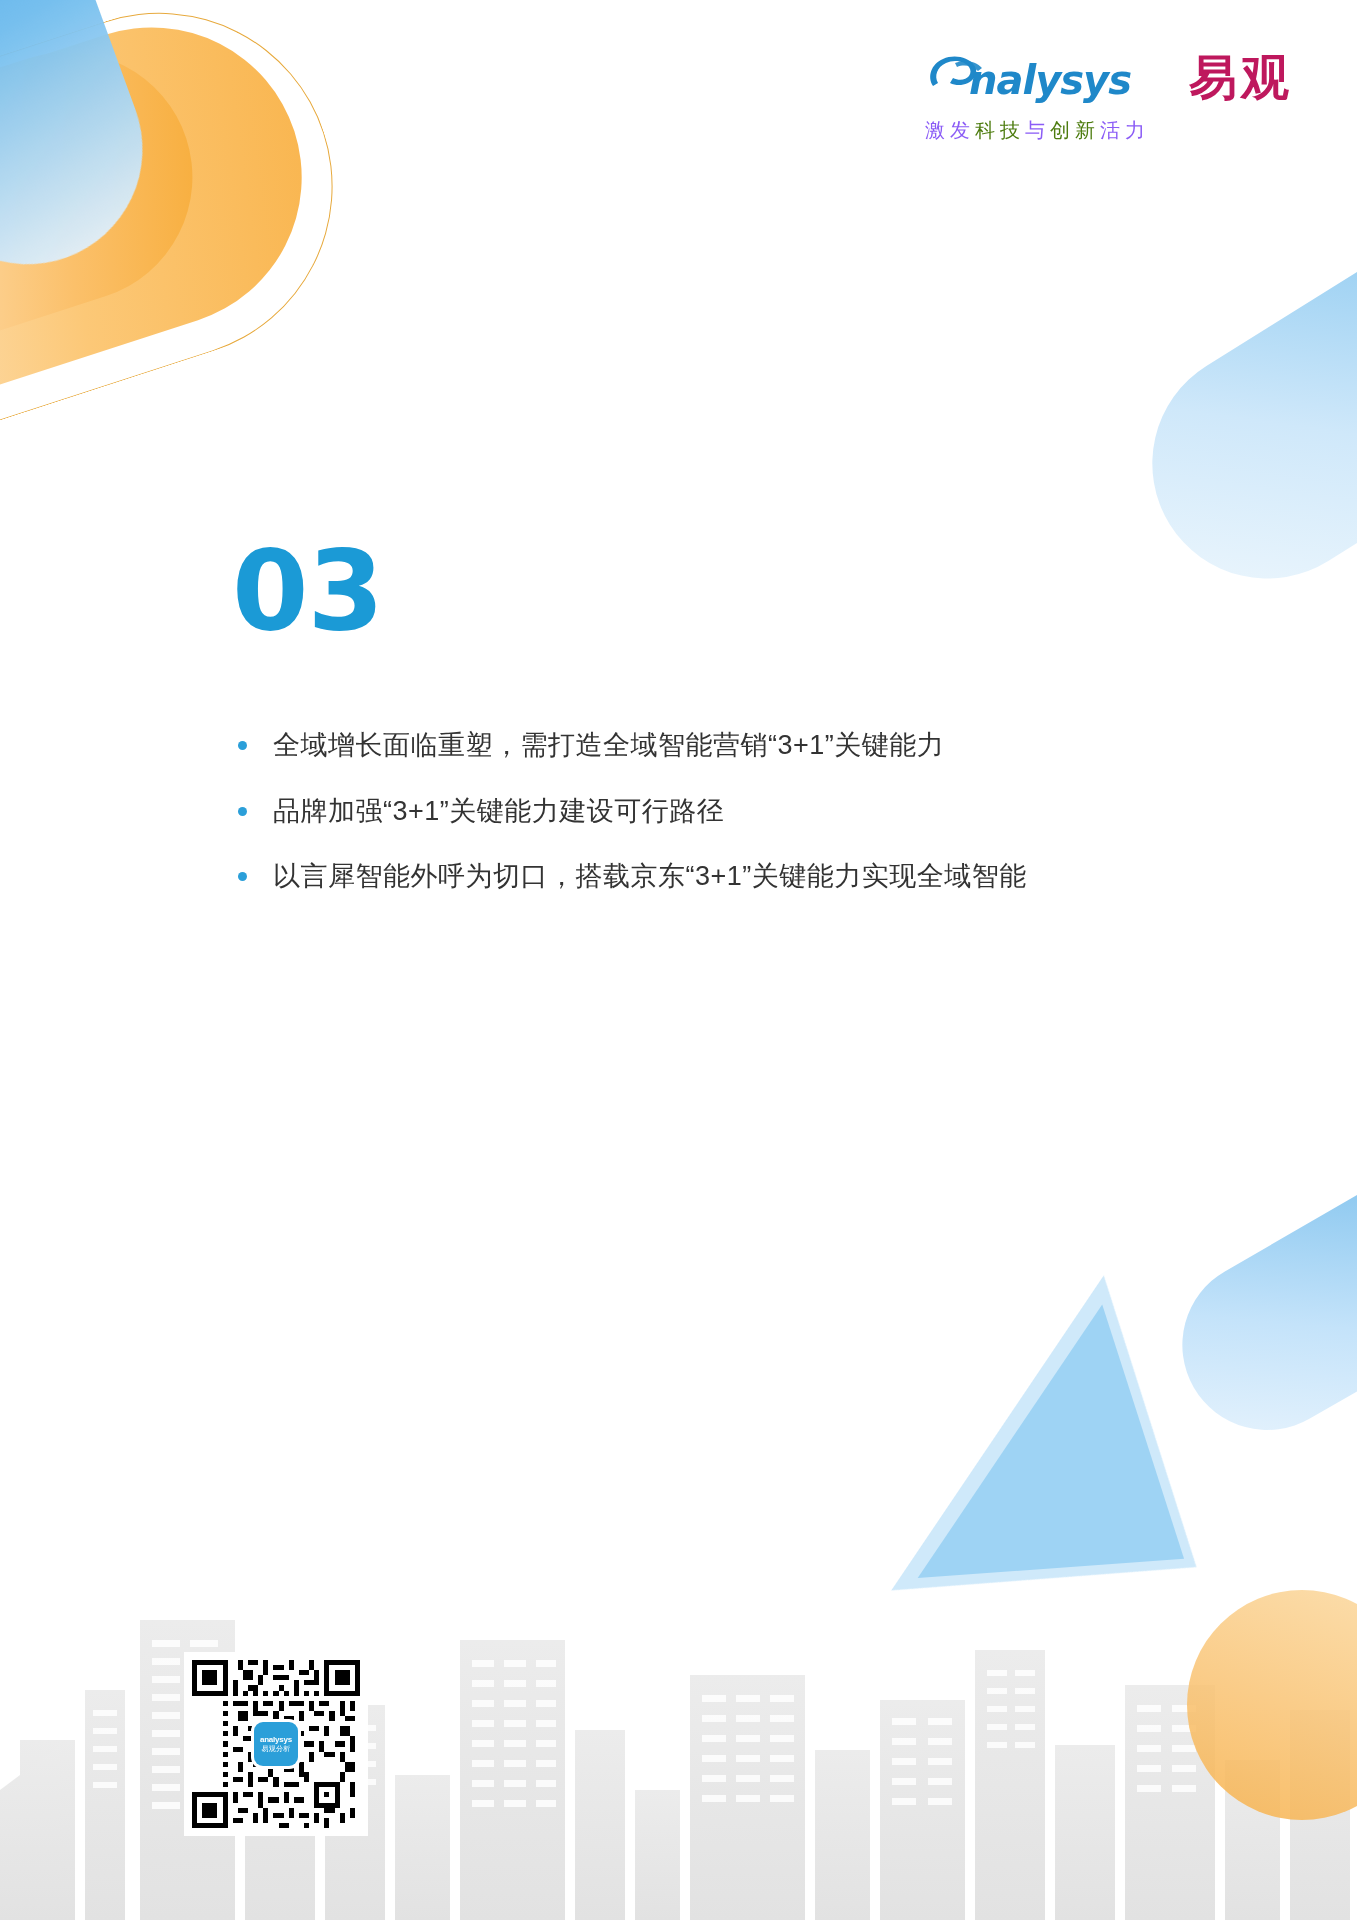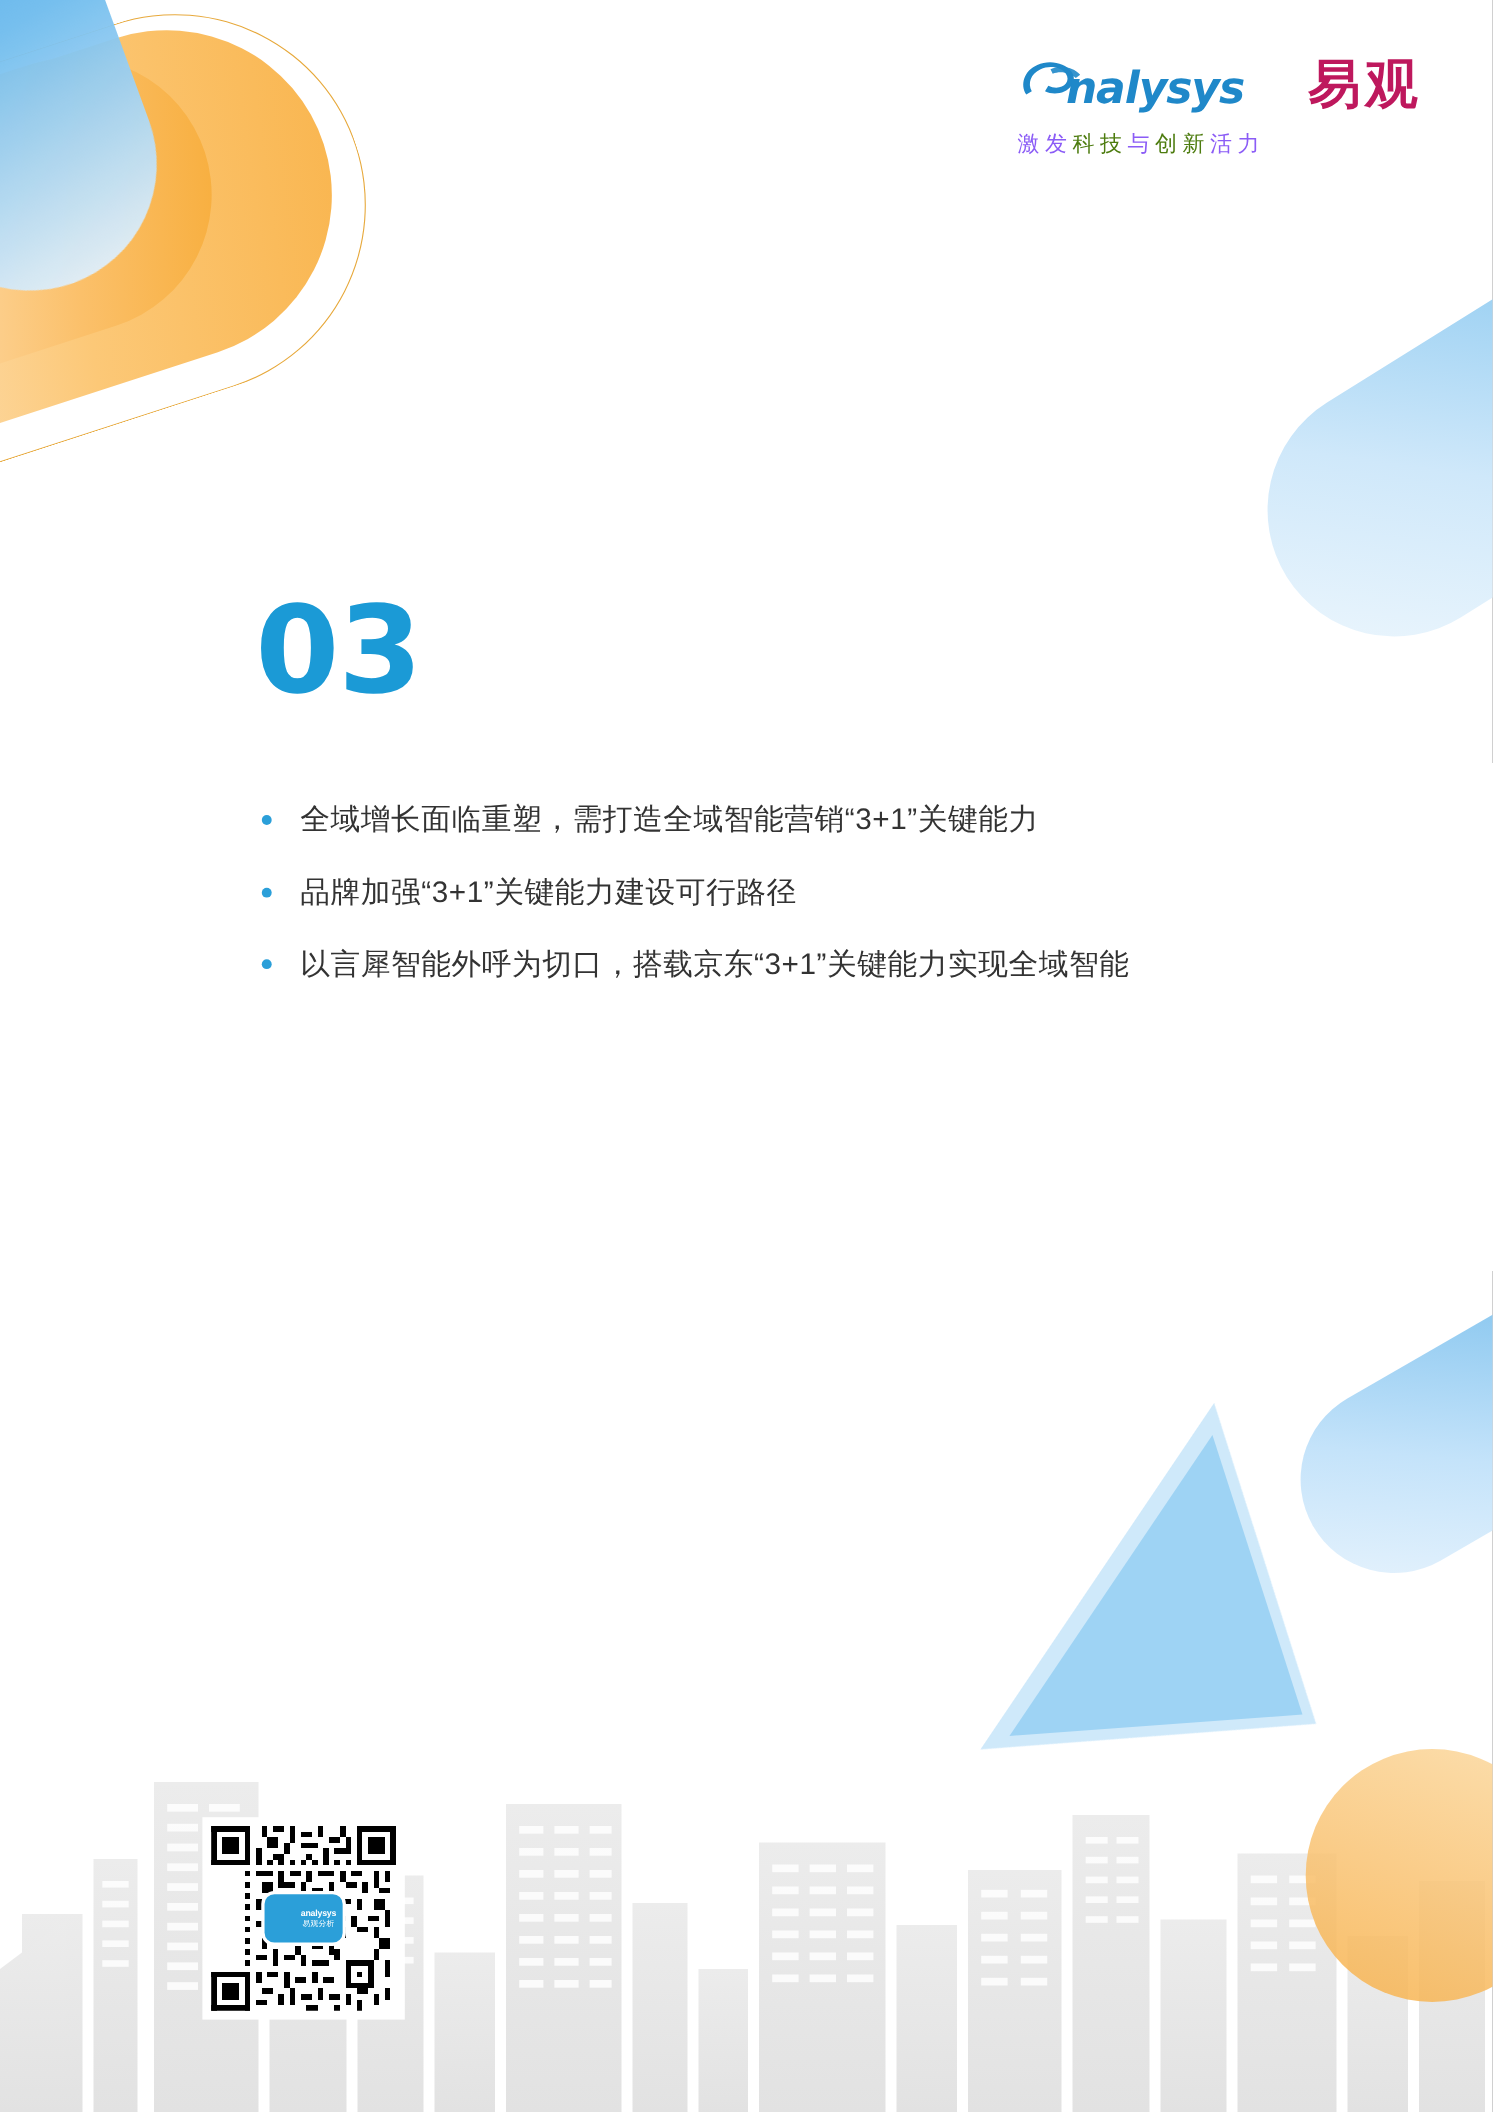--- a/index.html
+++ b/index.html
@@ -180,7 +180,6 @@
     align-items:center;justify-content:center;
     color:#ffffff;
     box-shadow:0 0 0 3px #ffffff;
-    padding-left:27px;
   }
   .qr-badge .b1{font-size:8px;font-weight:700;letter-spacing:-.2px;line-height:1;}
   .qr-badge .b2{font-size:7px;margin-top:2px;line-height:1;letter-spacing:.3px;

